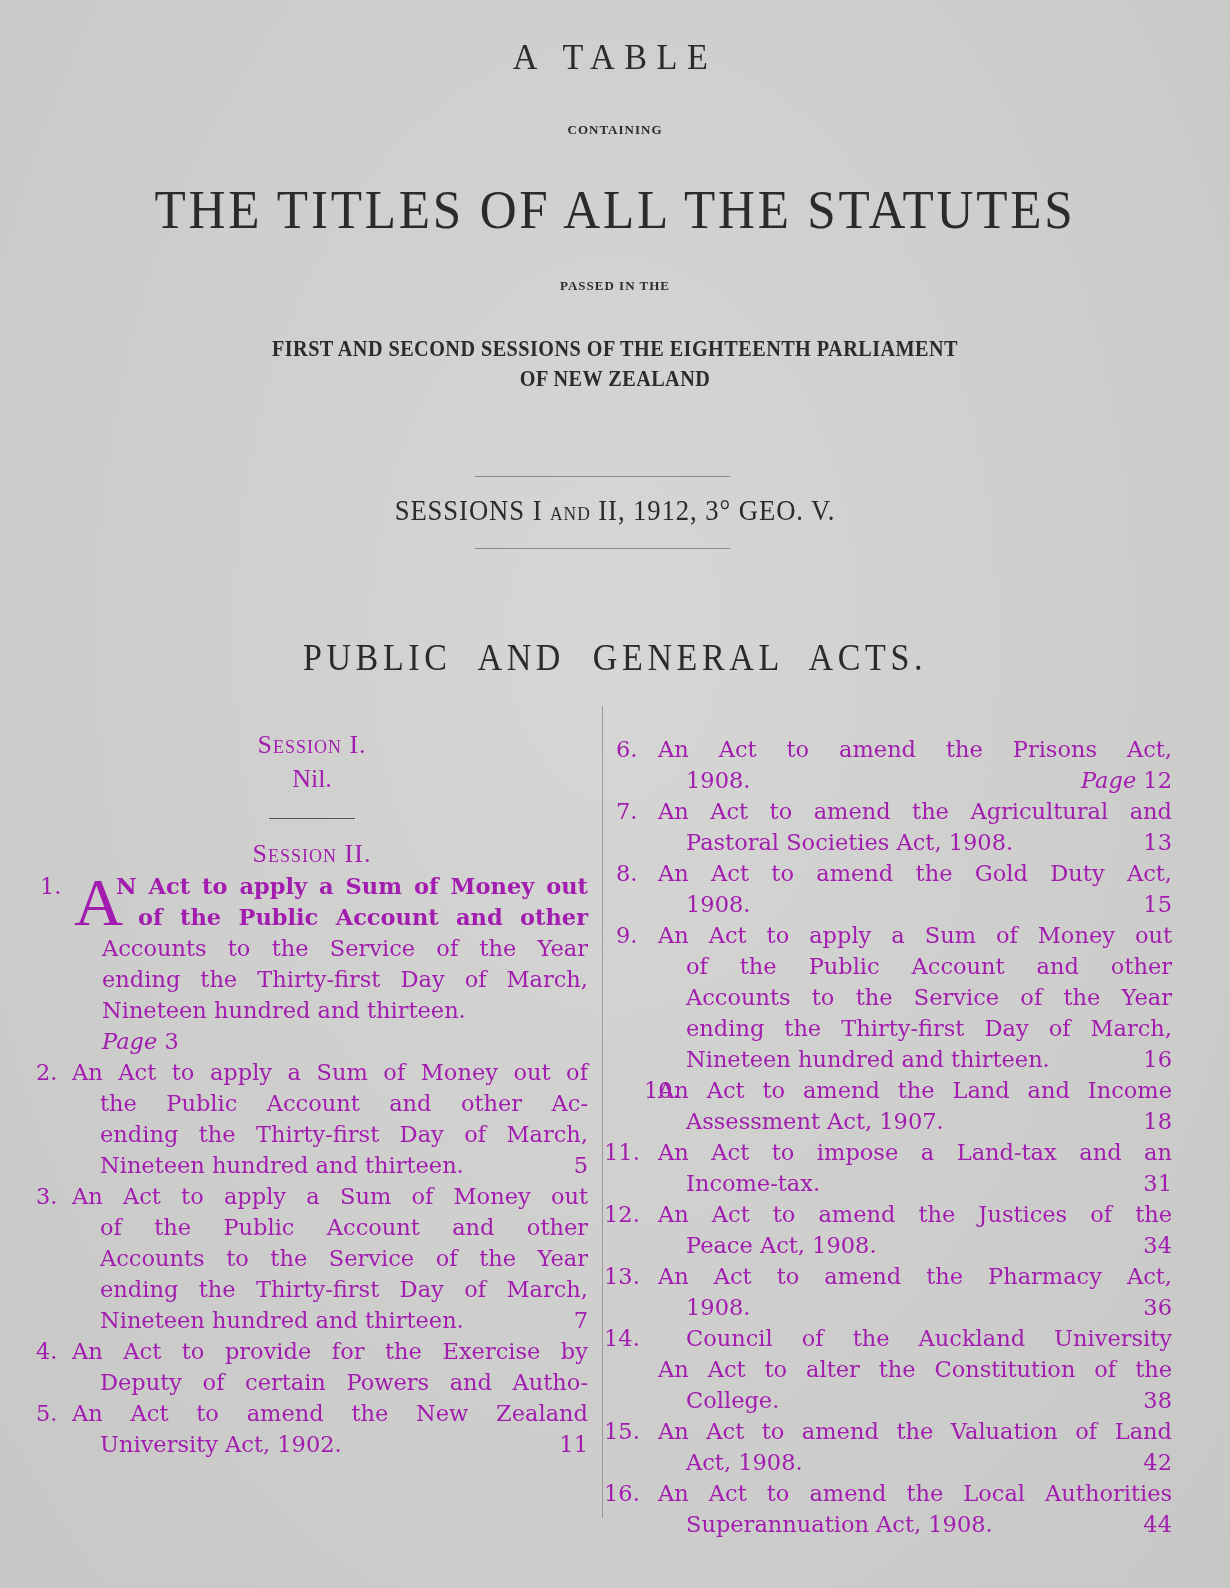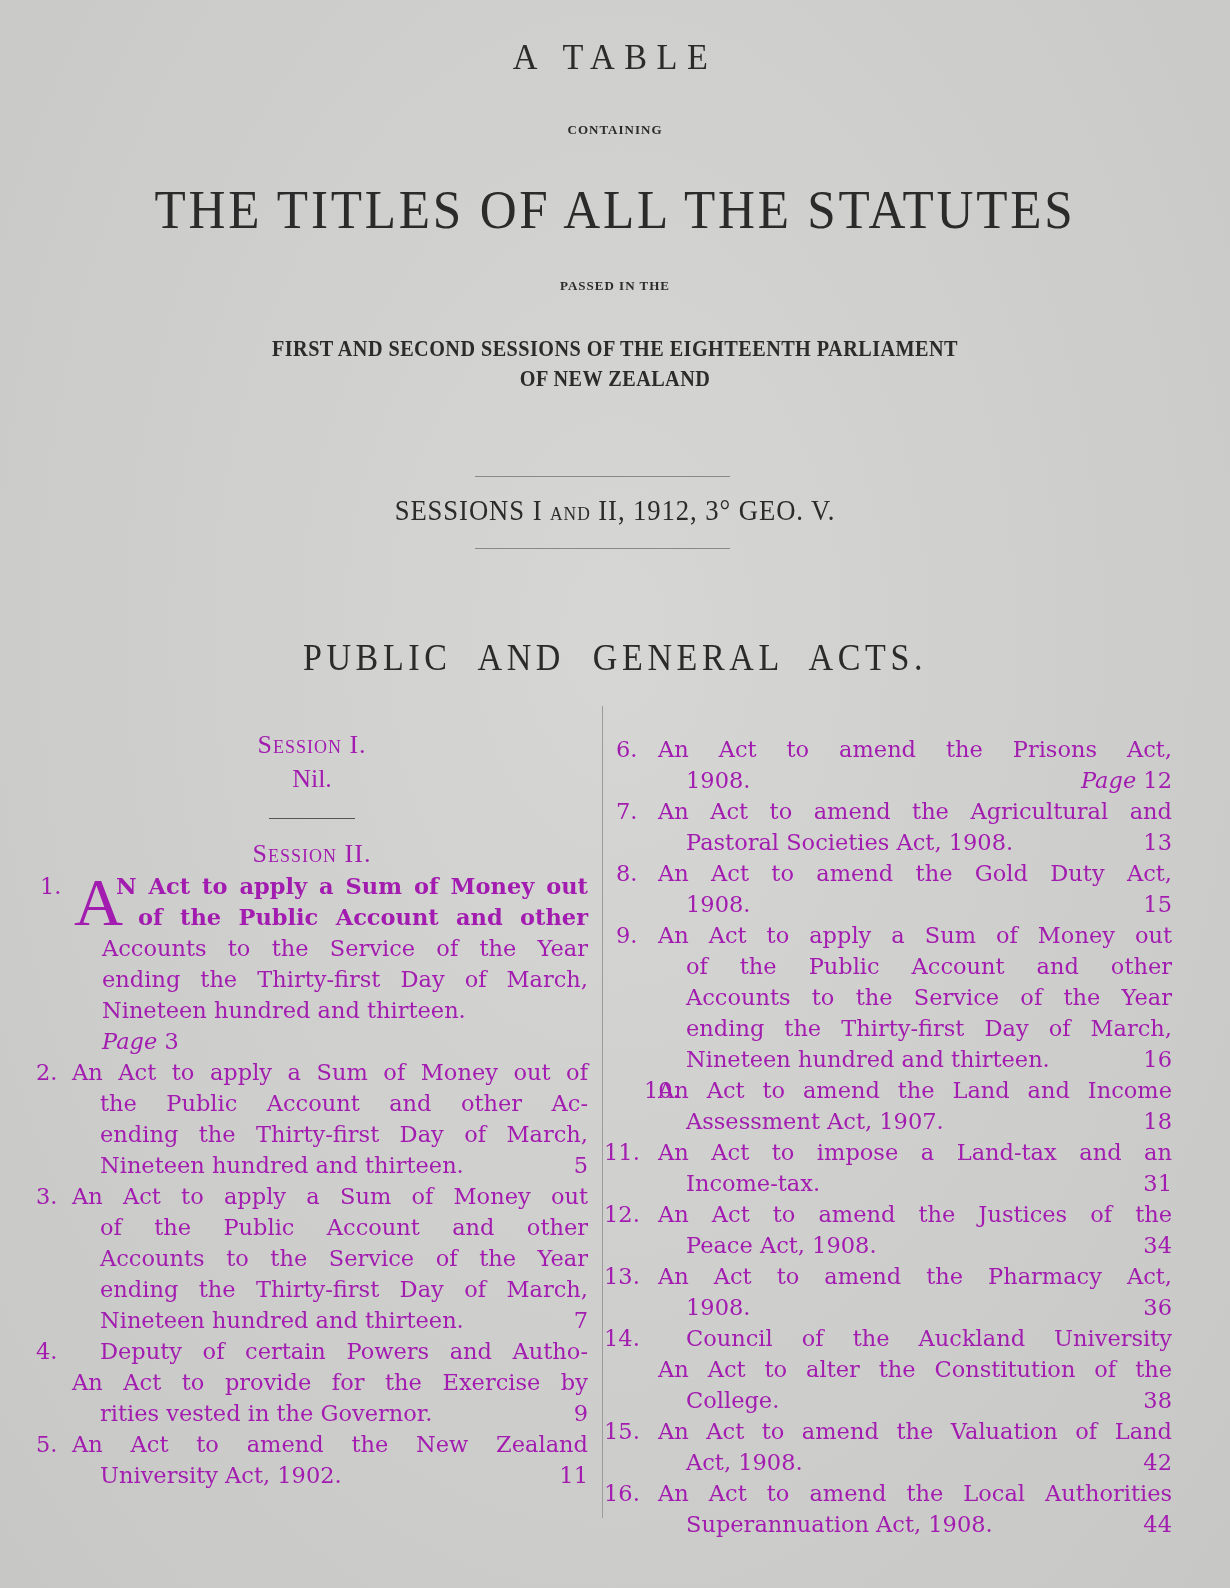--- a/index.html
+++ b/index.html
@@ -231,8 +231,8 @@
 
   <div class="act">
     <span class="num">4.</span>
+    <span class="line first-line">An Act to provide for the Exercise by</span>
     <span class="line">Deputy of certain Powers and Autho-</span>
-    <span class="line first-line">An Act to provide for the Exercise by</span>
     <span class="line last">
       <span>rities vested in the Governor.</span>
       <span>9</span>

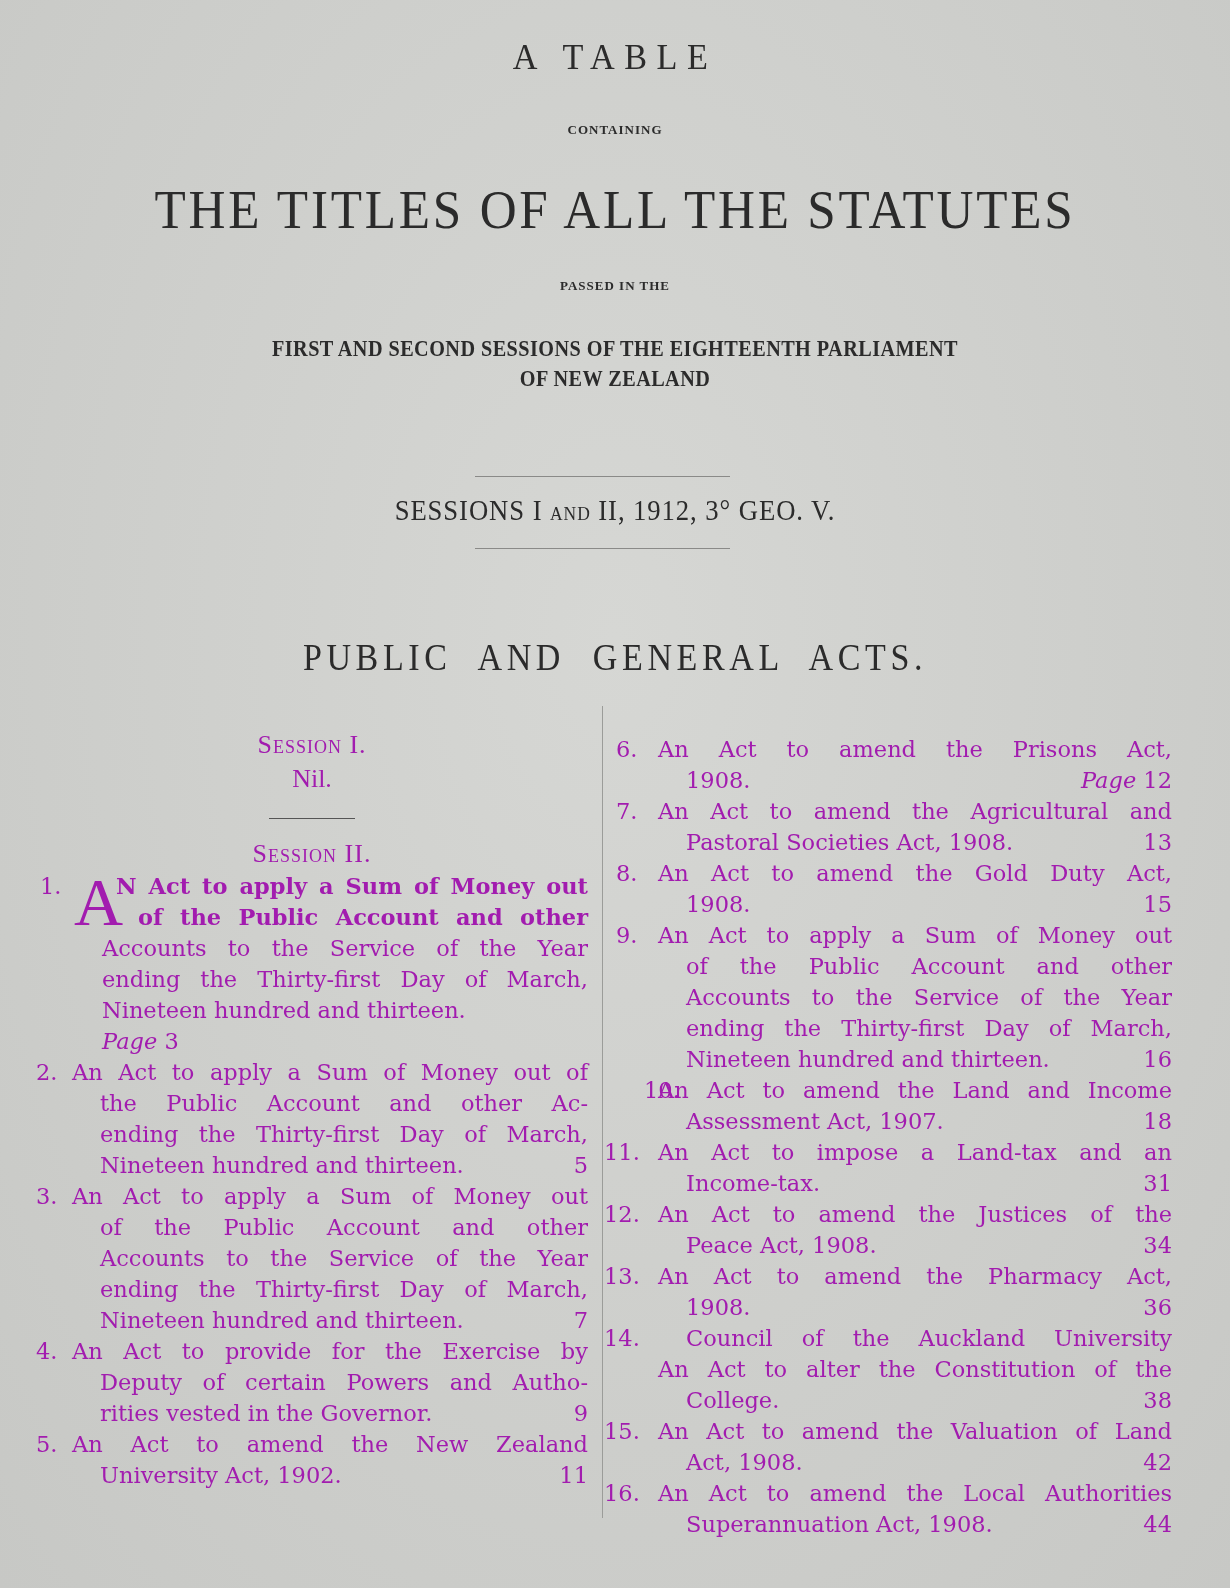--- a/index.html
+++ b/index.html
@@ -233,10 +233,6 @@
     <span class="num">4.</span>
     <span class="line first-line">An Act to provide for the Exercise by</span>
     <span class="line">Deputy of certain Powers and Autho-</span>
-    <span class="line last">
-      <span>rities vested in the Governor.</span>
-      <span>9</span>
-    </span>
   </div>
 
   <div class="act">

